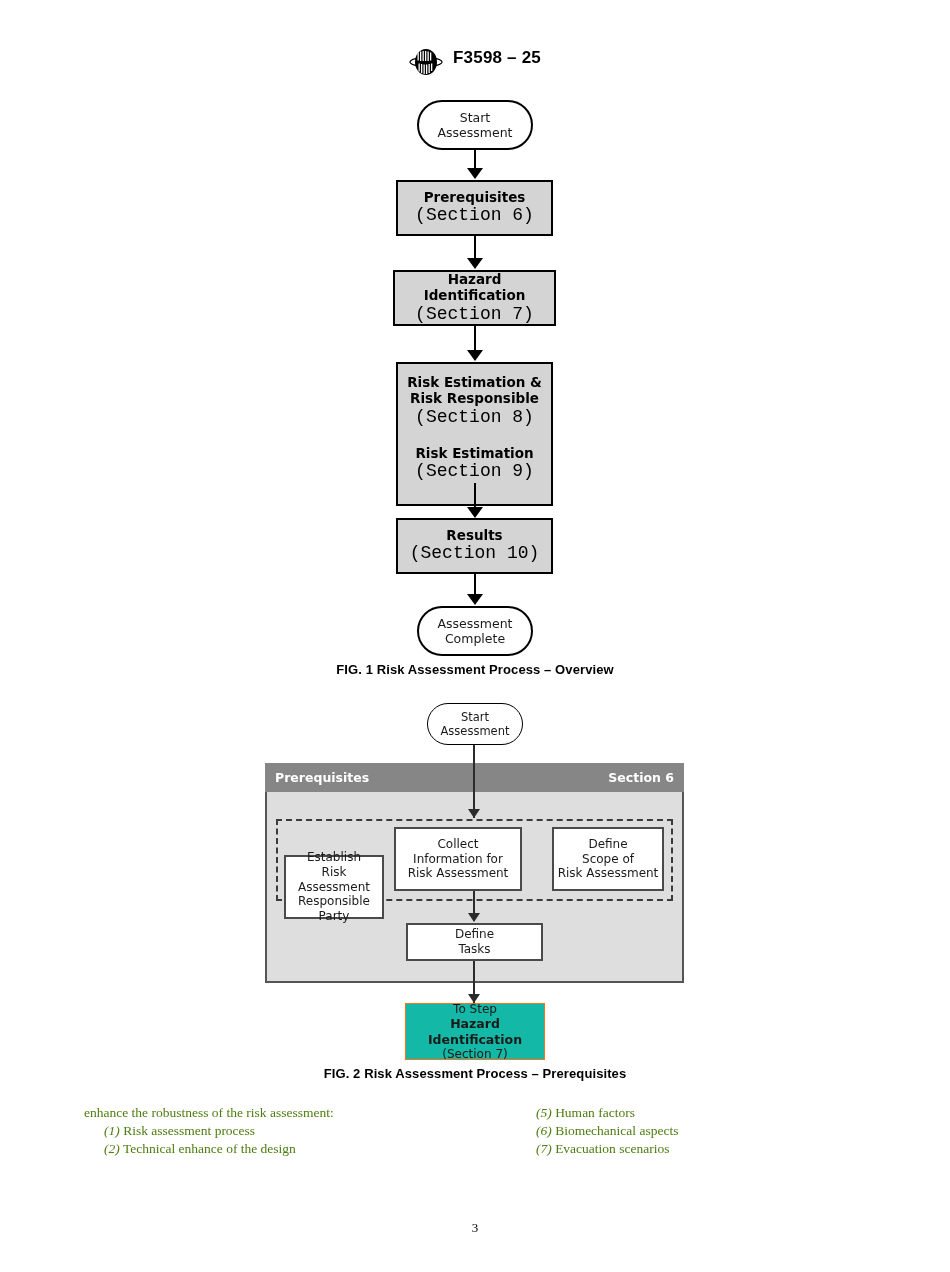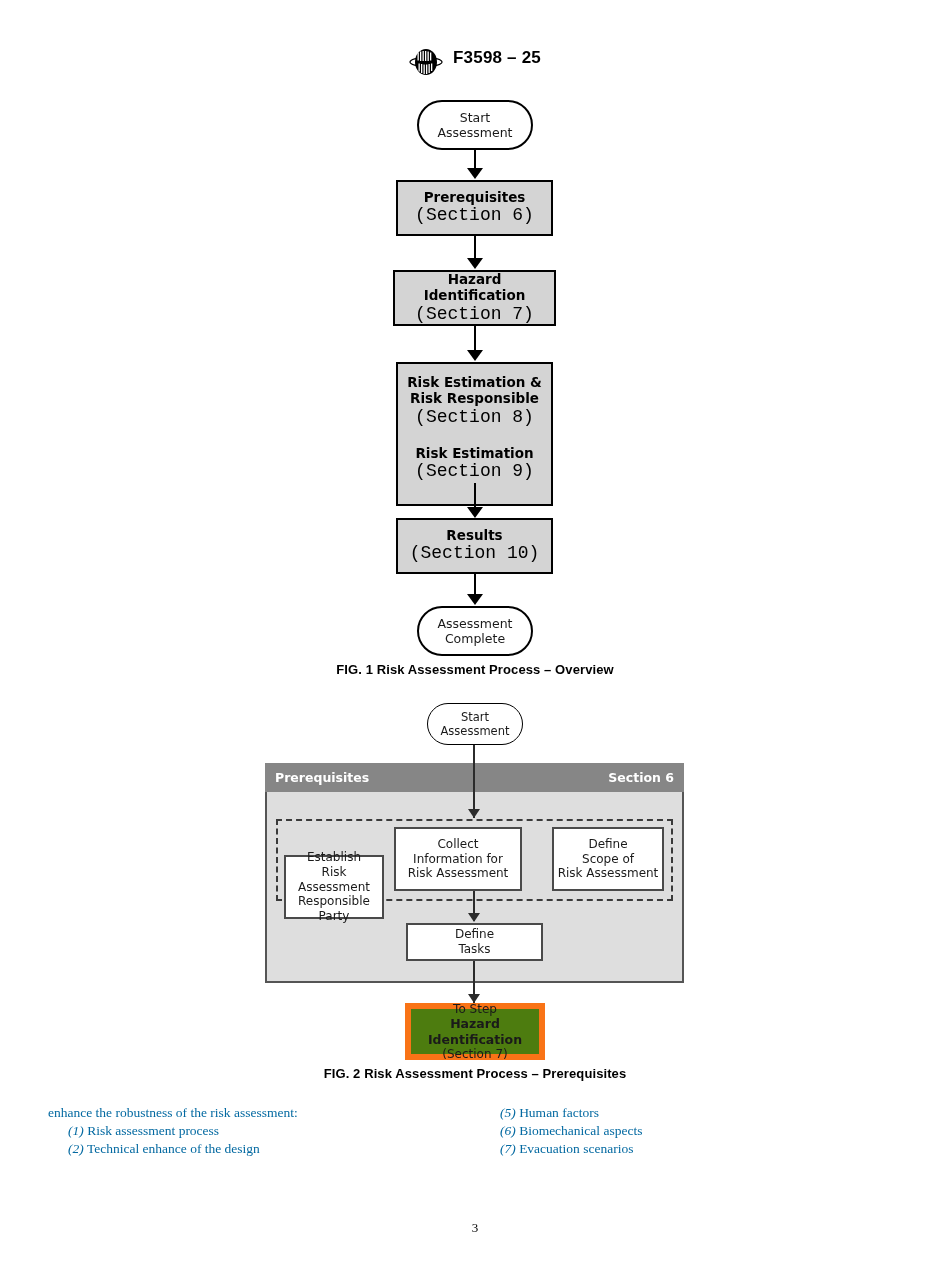--- a/index.html
+++ b/index.html
@@ -91,8 +91,8 @@
     color: #1a1a1a;
   }
   .node-gray-light {
-    border: 6px solid #f97316;
-    background: #4d7c0f;
+    border: 1px solid #f97316;
+    background: #14b8a6;
     font-size: 12px;
     color: #1a1a1a;
   }

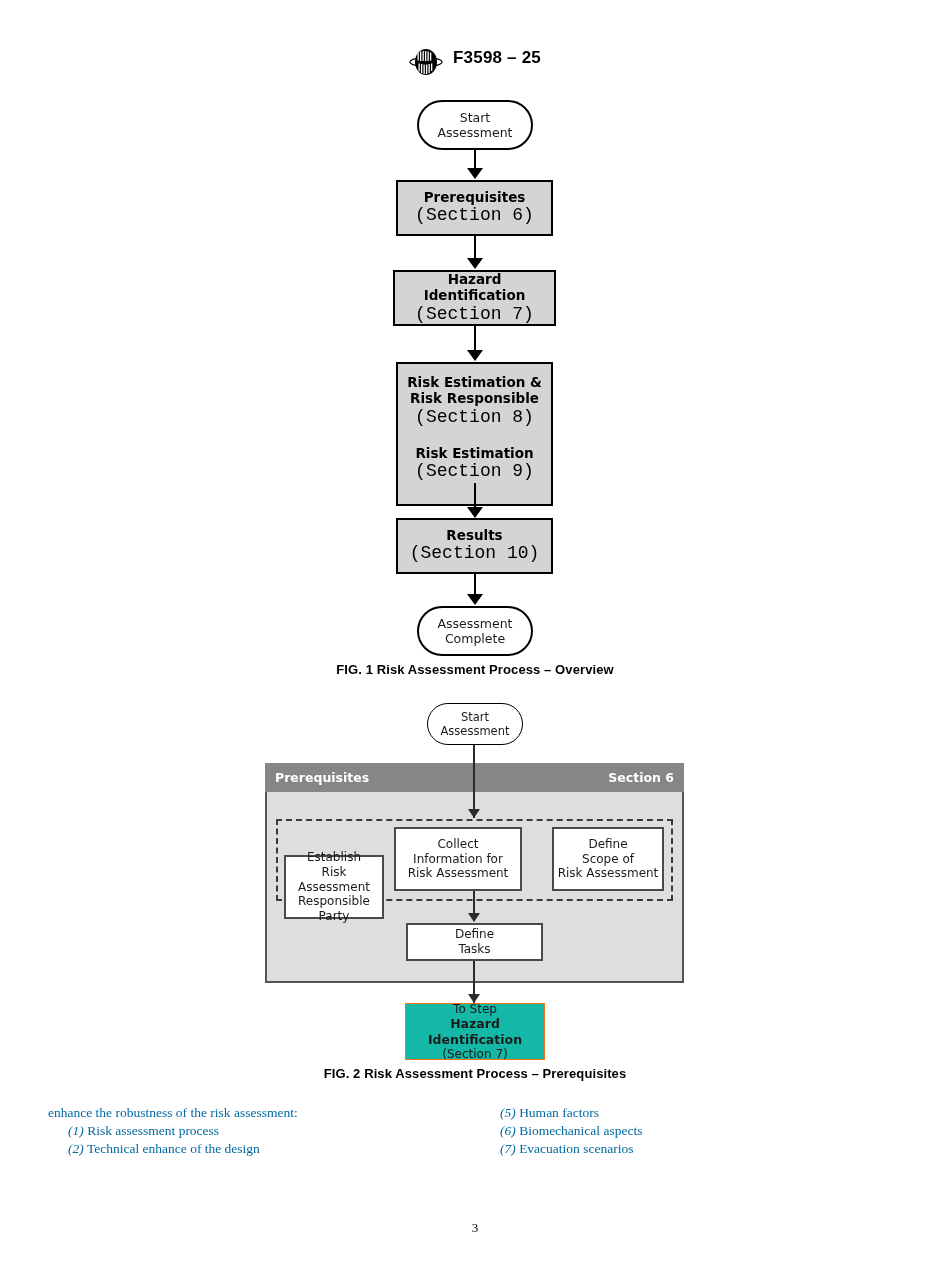--- a/index.html
+++ b/index.html
@@ -173,8 +173,9 @@
     position: absolute;
     font-family: "Liberation Serif", serif;
     font-size: 13.5px;
-    color: #0369a1;
+    color: #4d7c0f;
     line-height: 1.32;
+    margin-left: 36px;
   }
   .body-text .lead {
     margin: 0 0 0 0;

